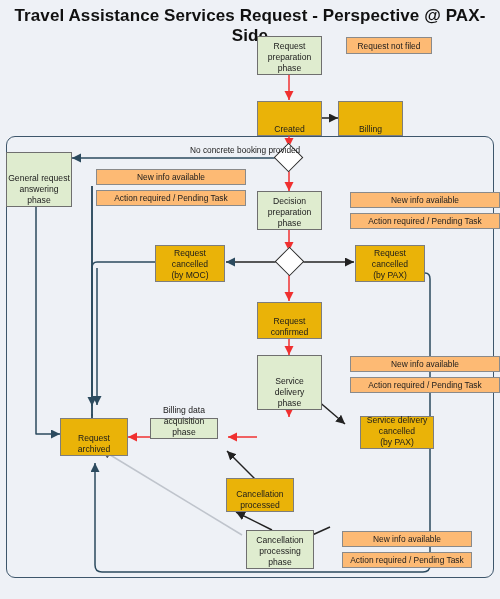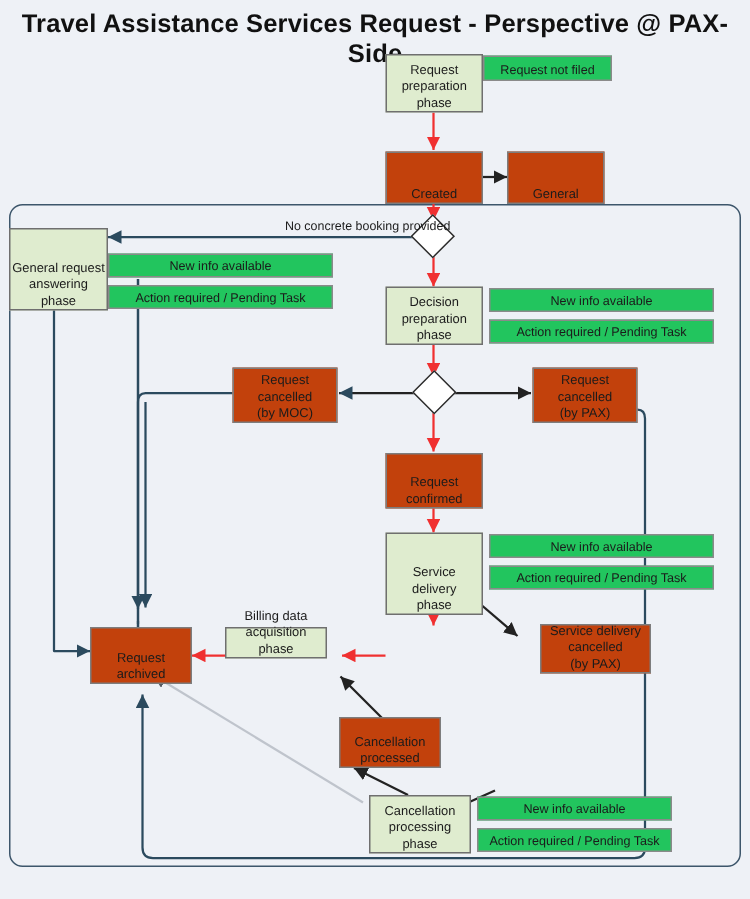--- a/index.html
+++ b/index.html
@@ -26,9 +26,9 @@
   .node.plain{background:#c2410c;}
   .lane{
     position:absolute;box-sizing:border-box;
-    background:#22c55e;border:1.3px solid #8a8a8a;
+    background:#fdba74;border:1.3px solid #8a8a8a;
     display:flex;align-items:center;justify-content:center;
-    font-size:8.4px;color:#1b1b1b;text-align:center;
+    font-size:8.4px;color:#1b1b1b;text-align:center;margin-left:24px;
   }
   .diamond{
     position:absolute;box-sizing:border-box;

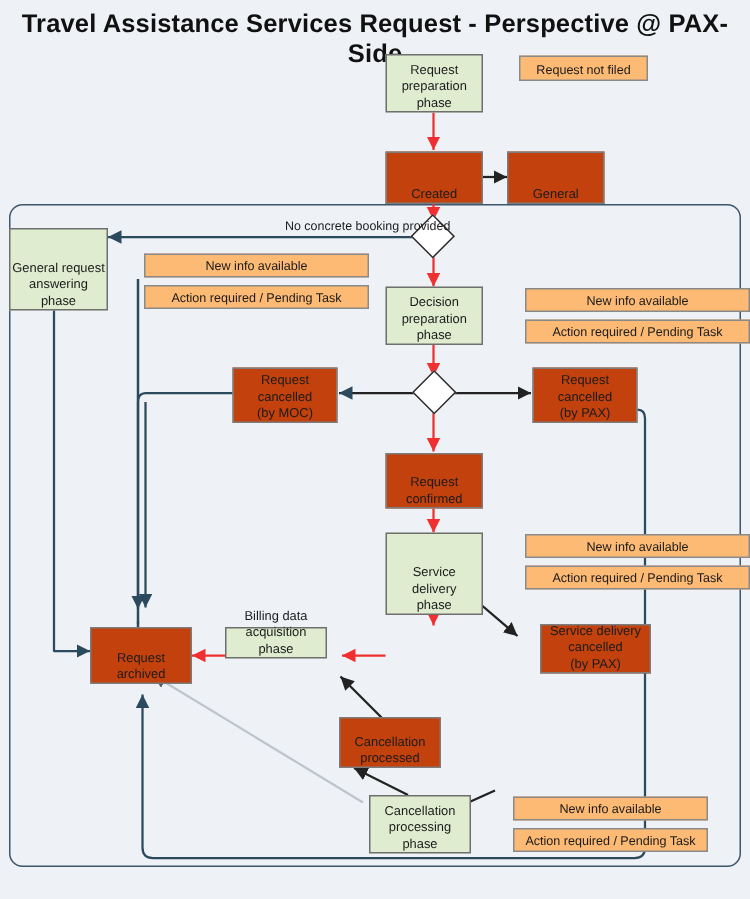--- a/index.html
+++ b/index.html
@@ -23,7 +23,7 @@
     background:#fdfdfd;
   }
   .node.phase{background:#dfeccf;border-color:#6f6f6f;}
-  .node.plain{background:#c2410c;}
+  .node.plain{background:#eab308;}
   .lane{
     position:absolute;box-sizing:border-box;
     background:#fdba74;border:1.3px solid #8a8a8a;

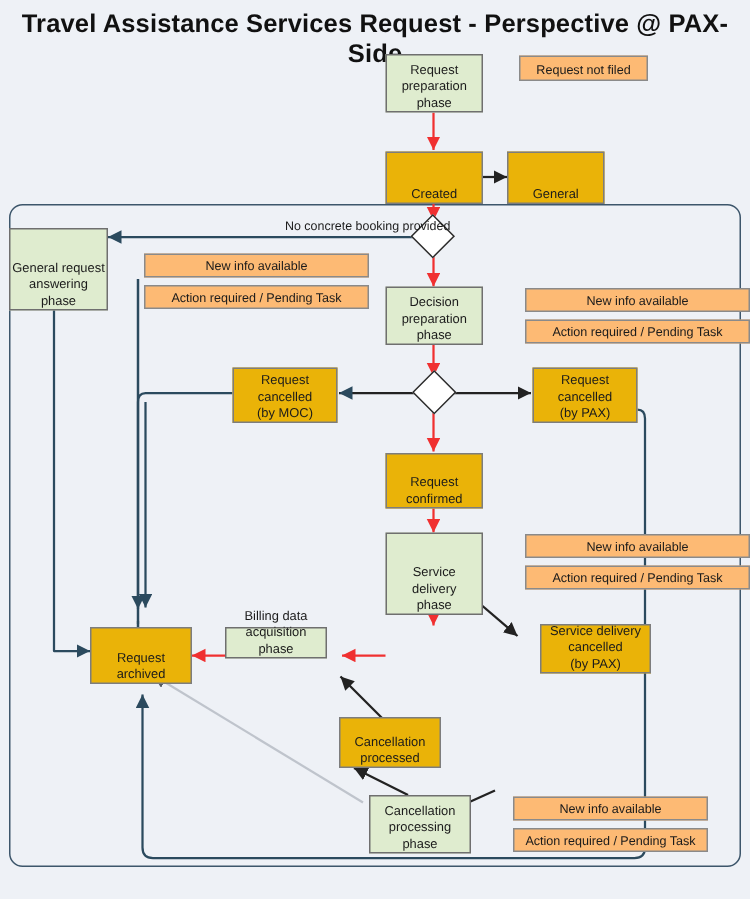--- a/index.html
+++ b/index.html
@@ -112,7 +112,7 @@
     <span style="white-space:pre-line">Created</span>
   </div>
   <div class="node plain" style="left:338px;top:101px;width:65px;height:35px;">
-    <span style="white-space:pre-line">General</span>
+    <span style="white-space:pre-line">Billing</span>
   </div>
 
   <div class="diamond" style="left:278px;top:147px;"></div>

